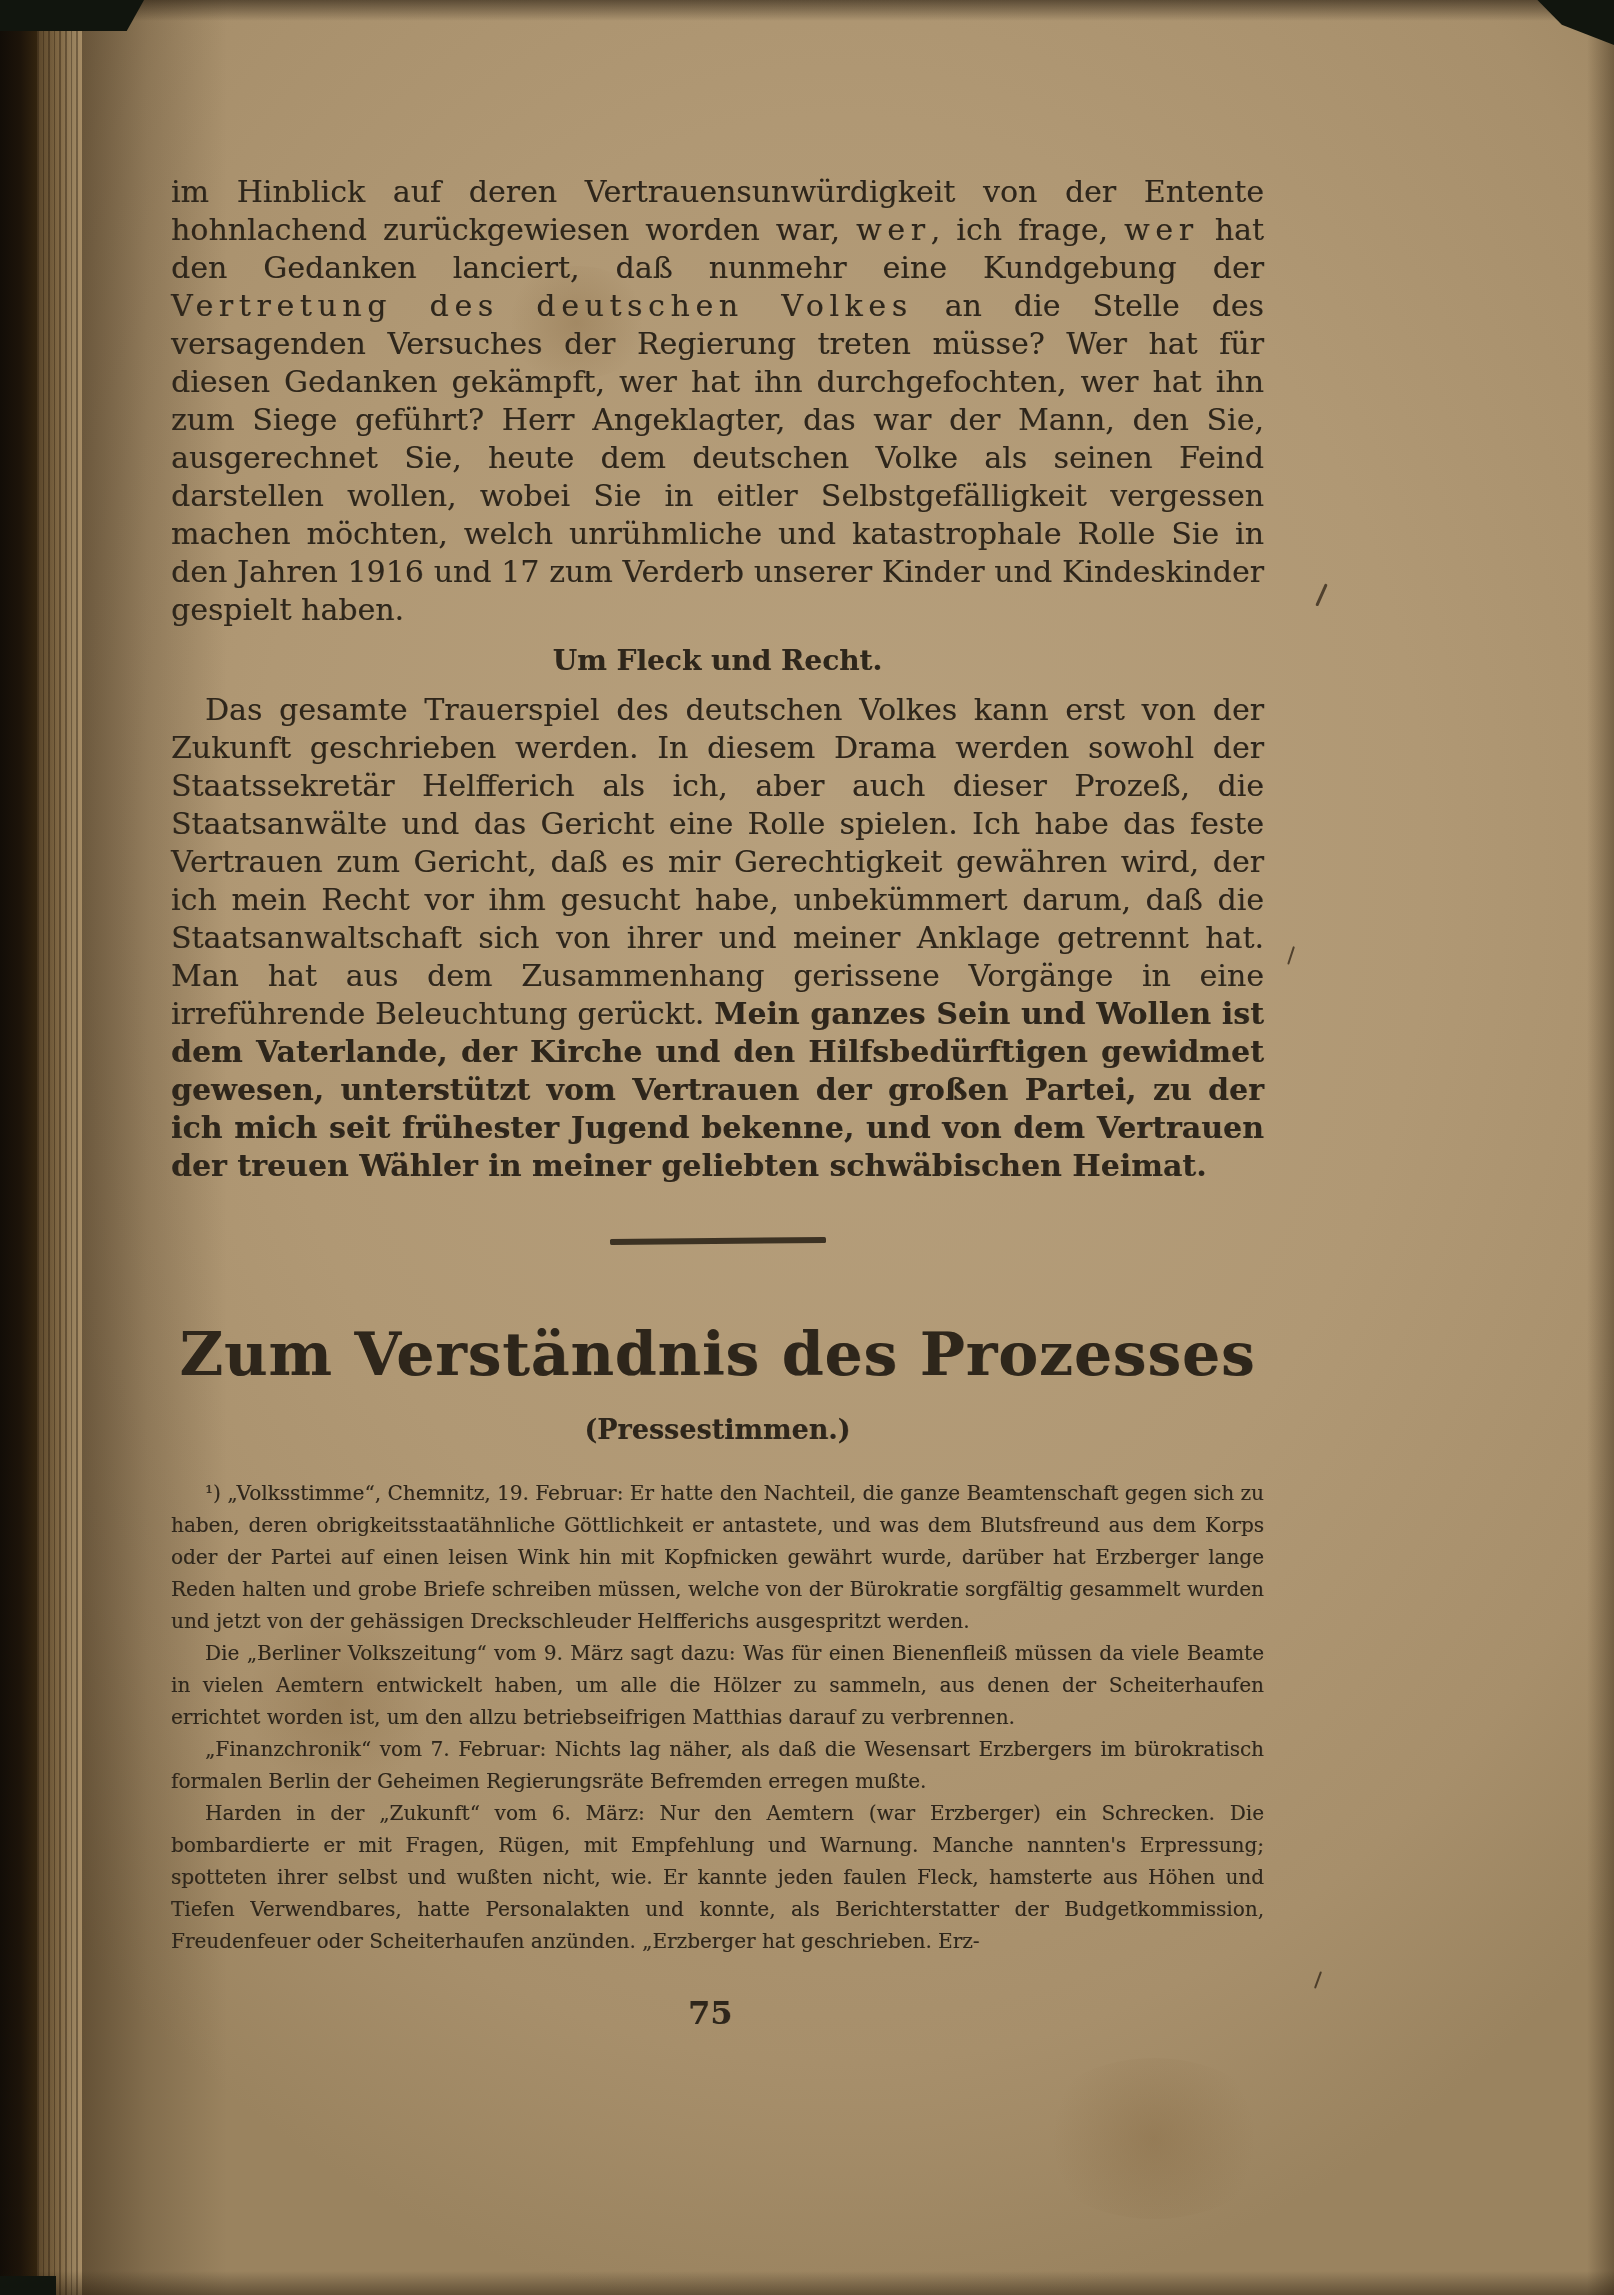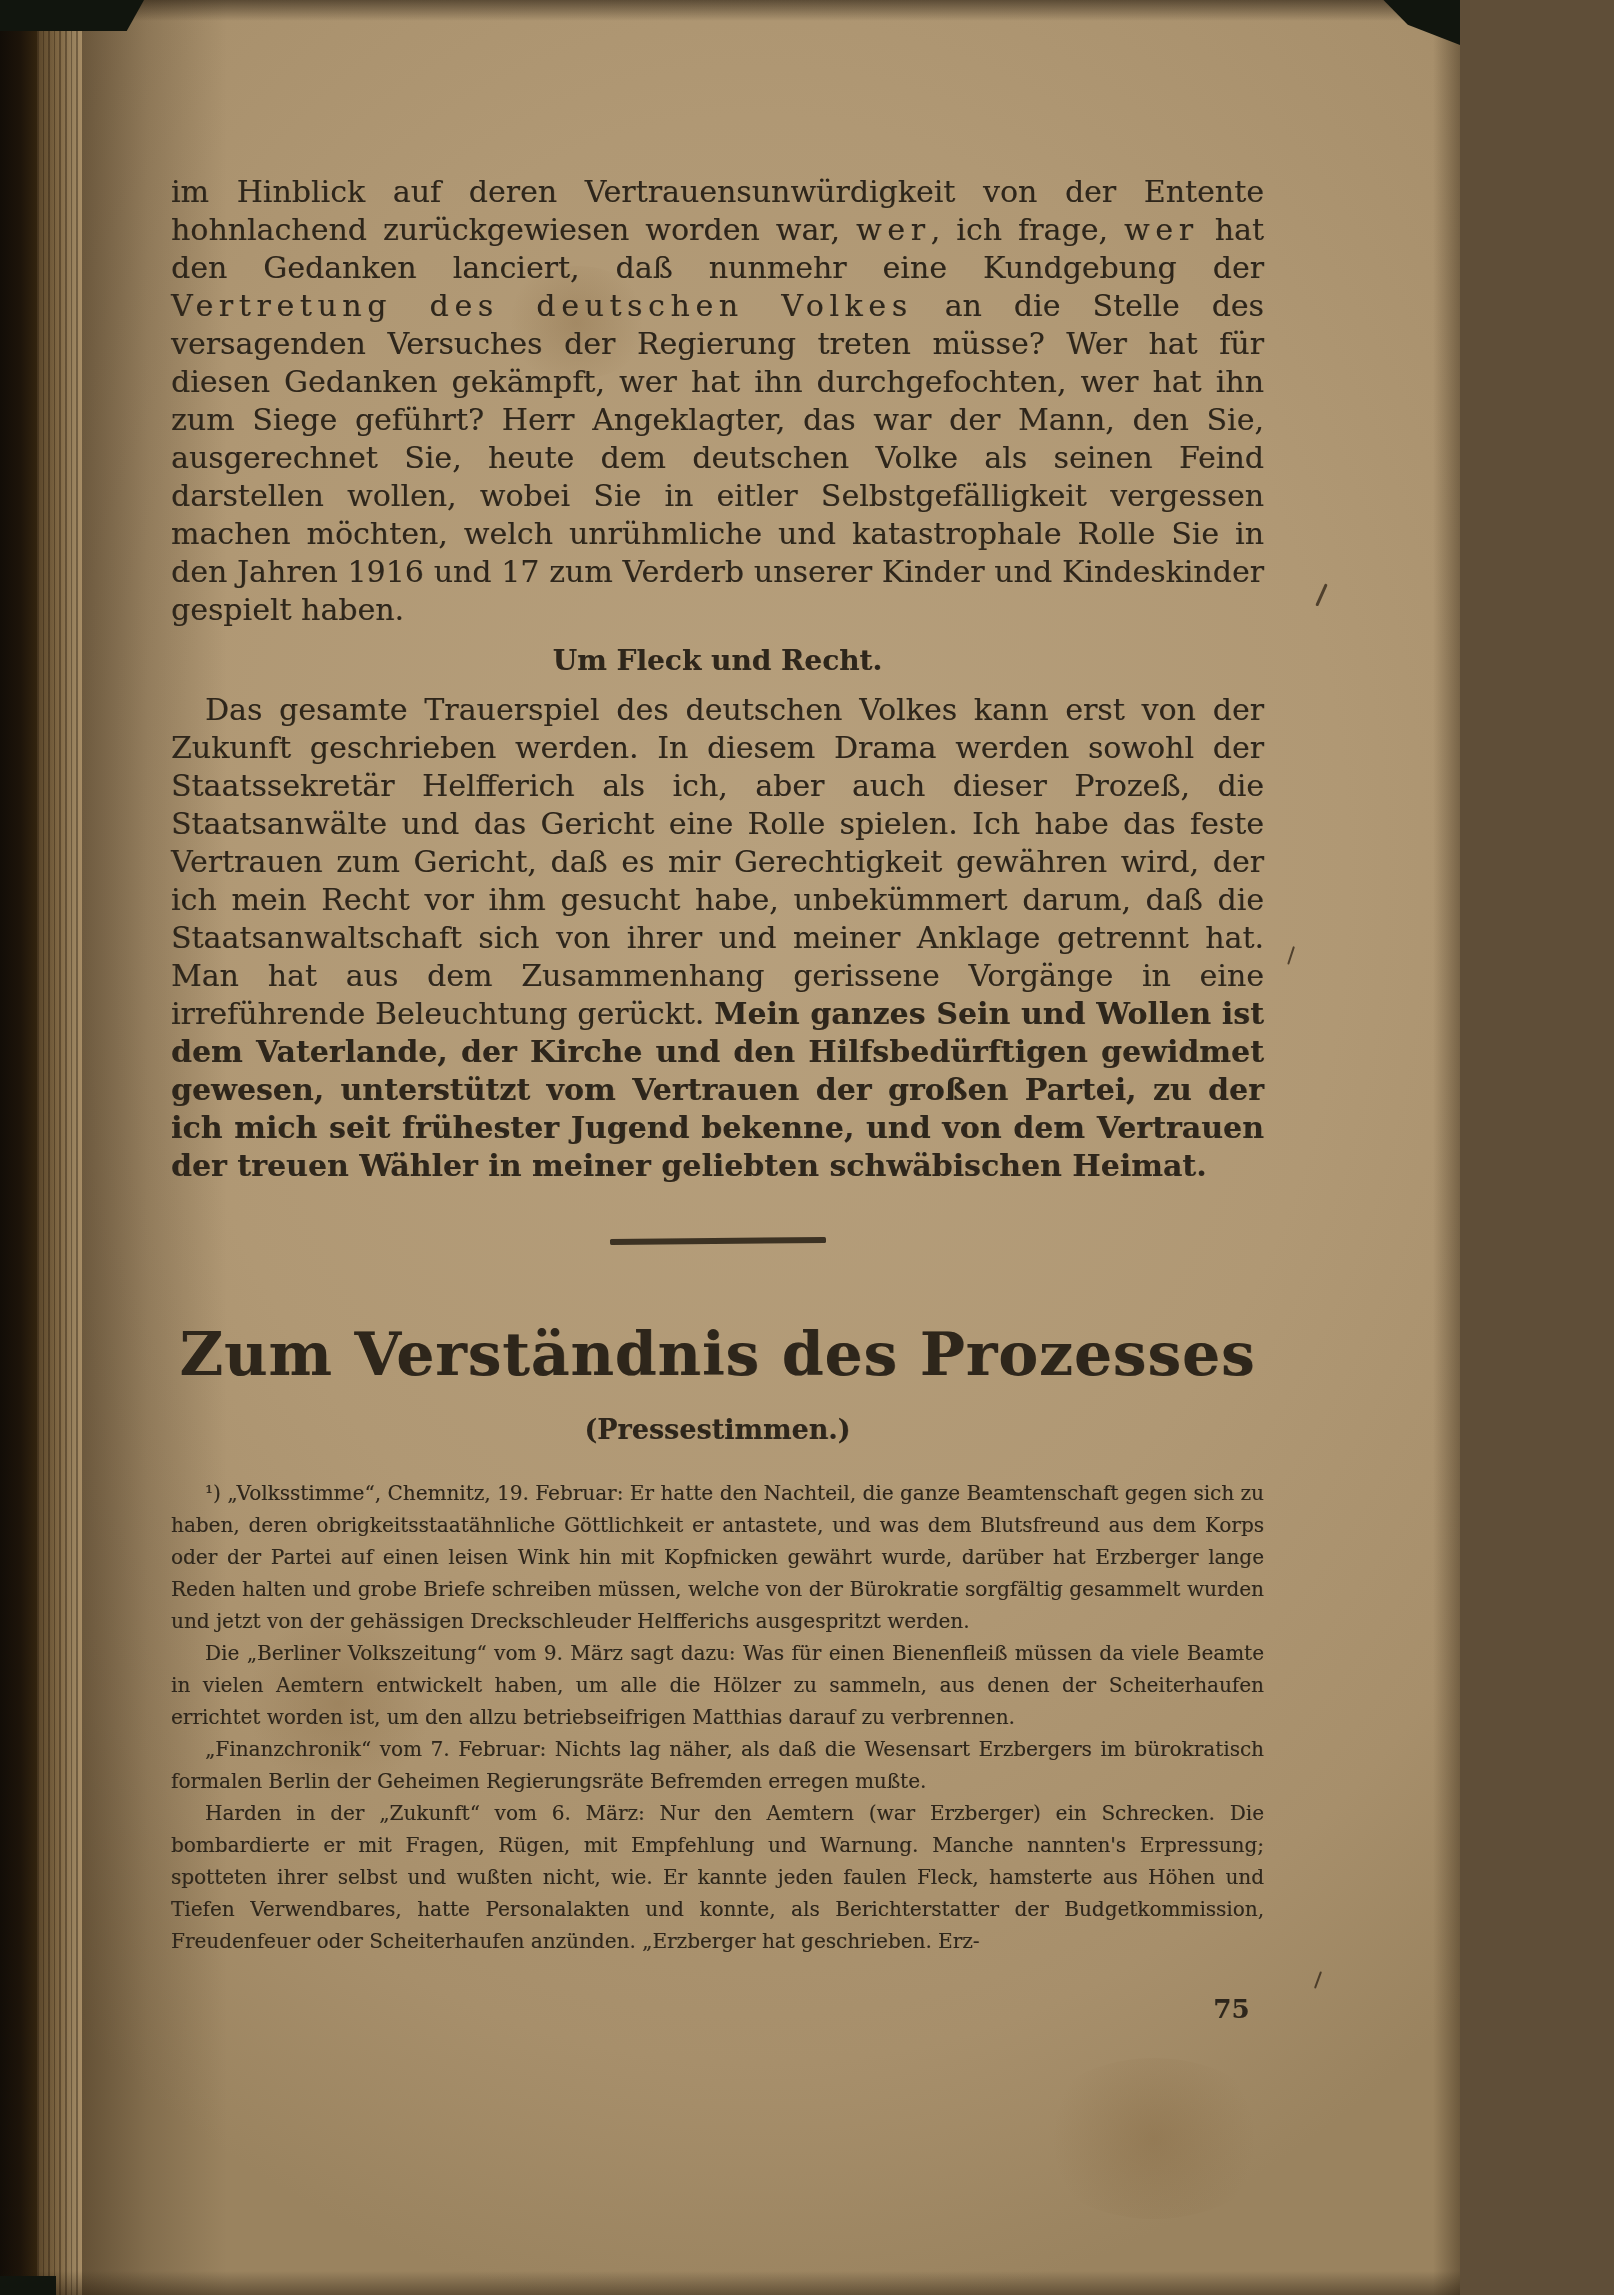--- a/index.html
+++ b/index.html
@@ -9,7 +9,7 @@
   }
   .scan {
     position: relative;
-    width: 1460px;
+    width: 1614px;
     height: 2295px;
     overflow: hidden;
     background:

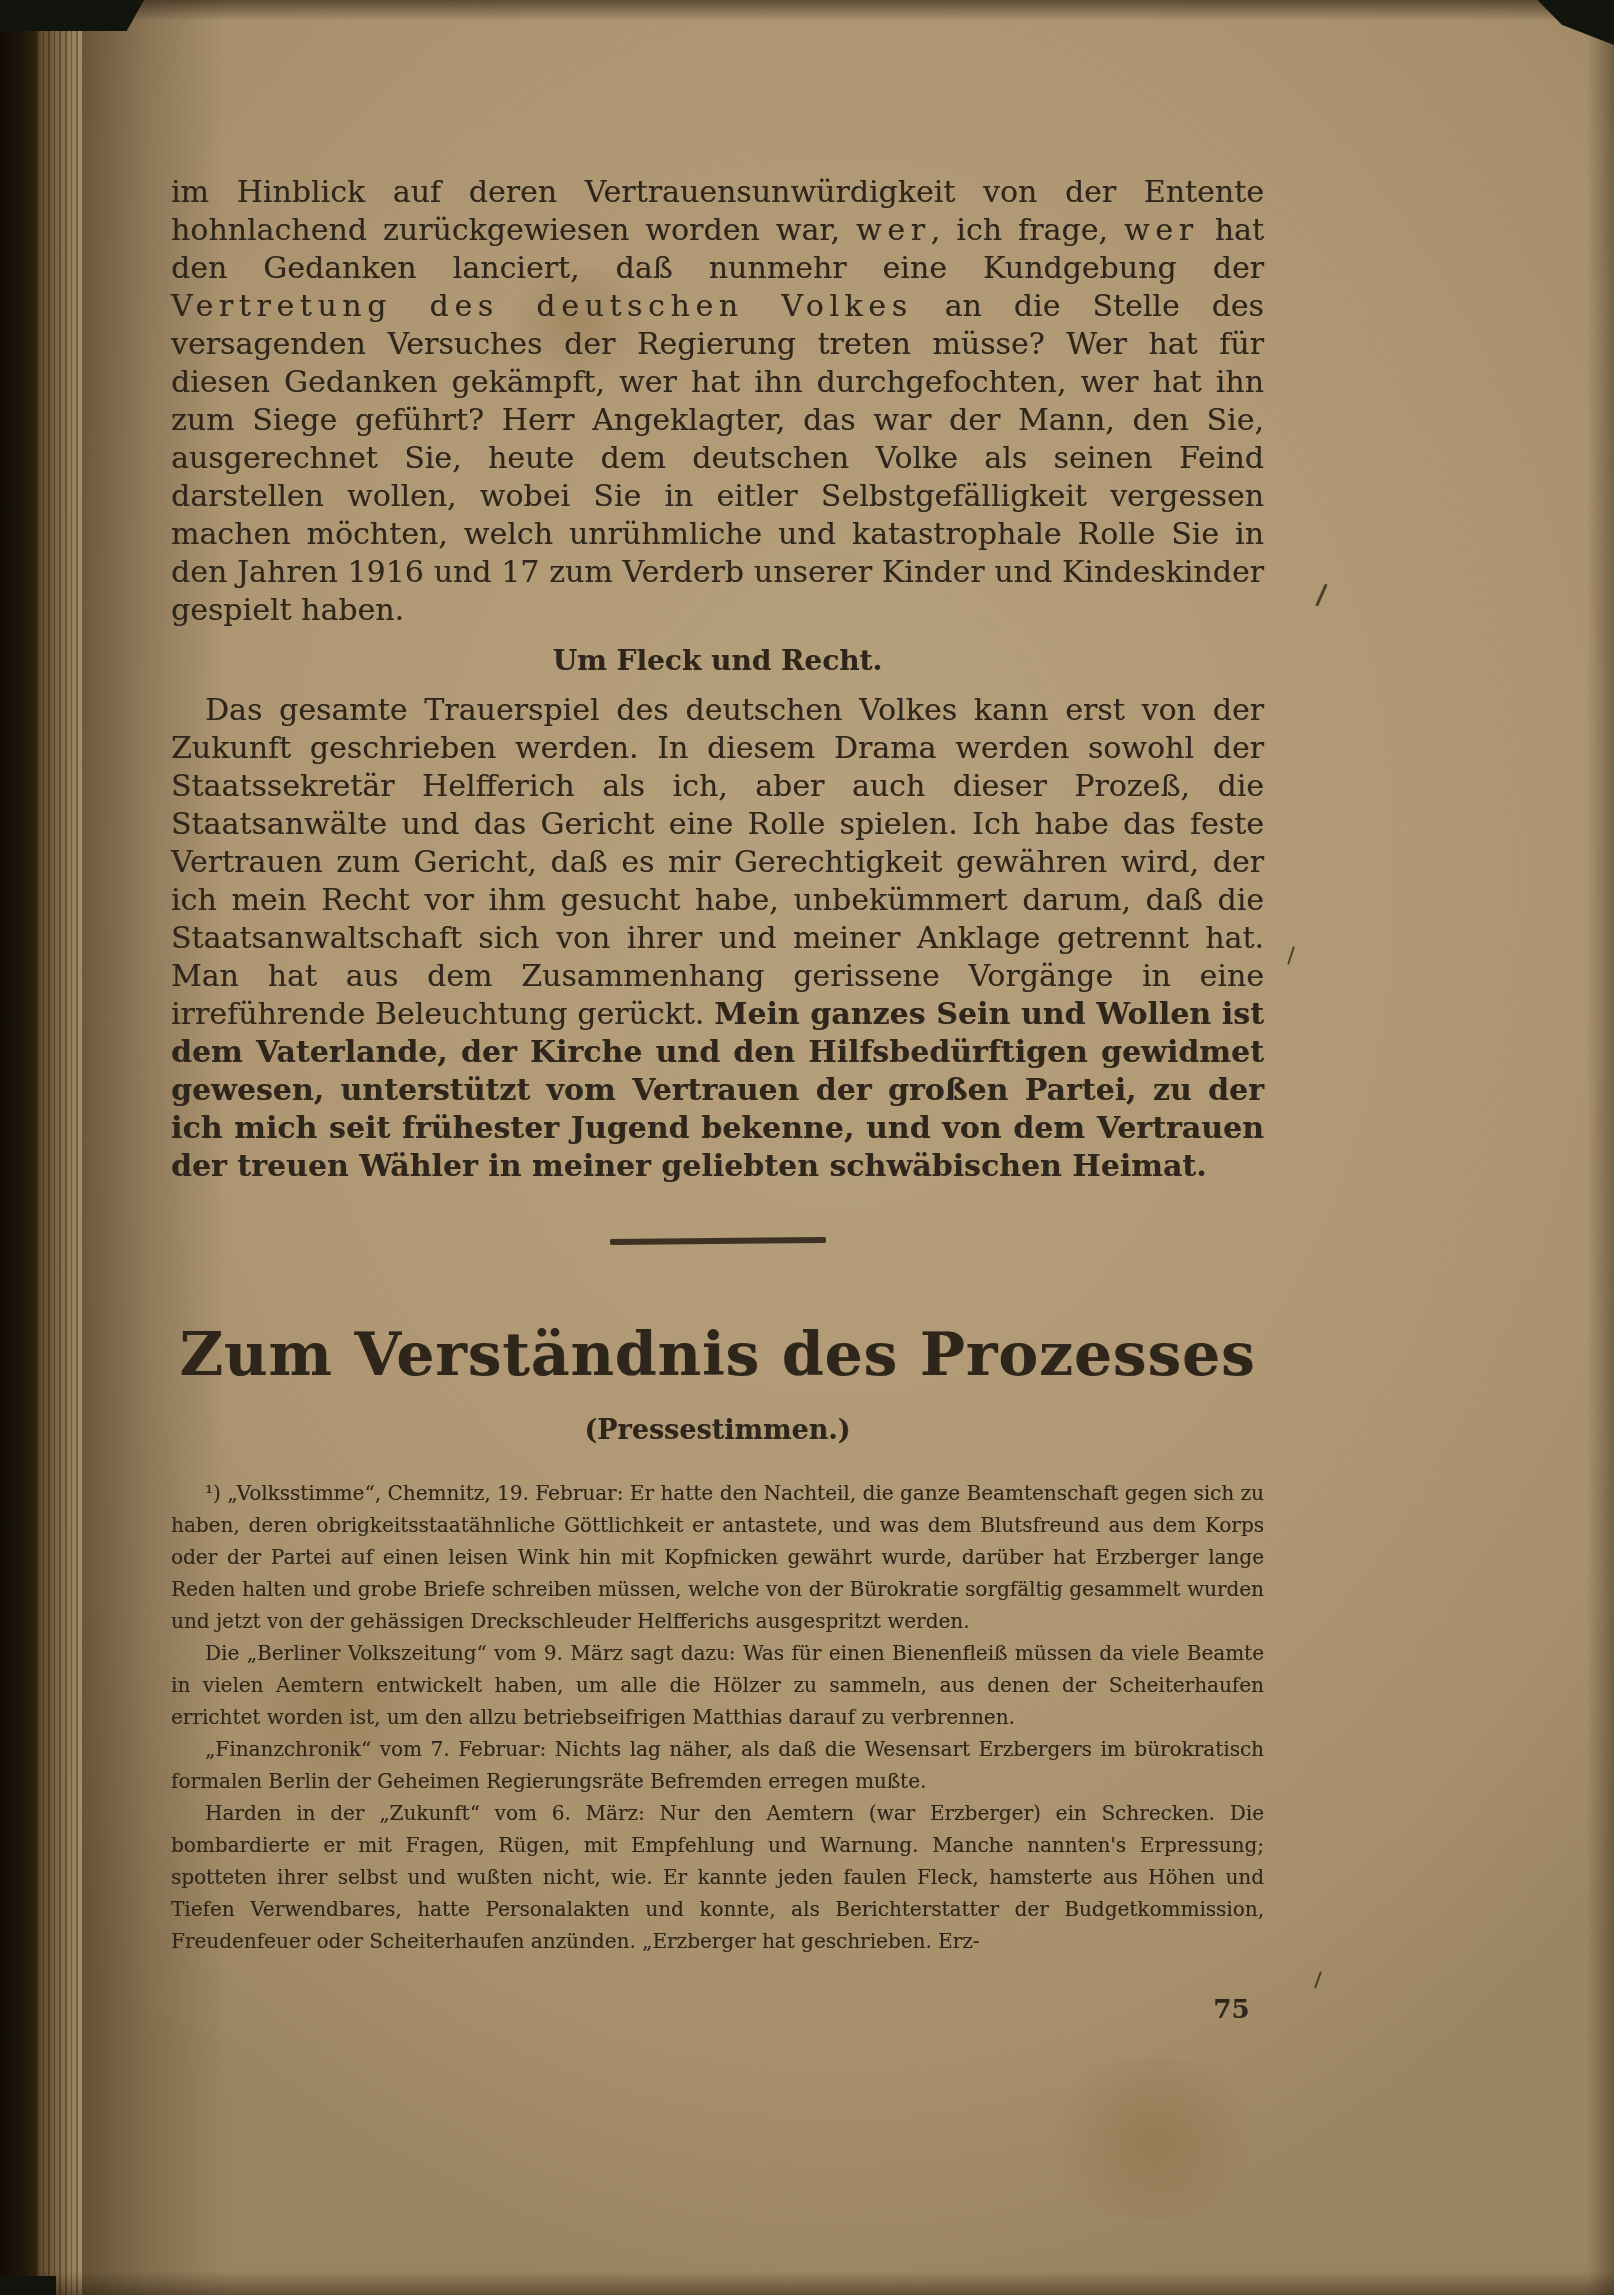--- a/index.html
+++ b/index.html
@@ -126,8 +126,8 @@
   .page-number {
     margin-top: 37px;
     padding-right: 14.5px;
-    text-align: right;
-    font-size: 26px;
+    text-align: center;
+    font-size: 32px;
     font-weight: 700;
   }
 </style>

